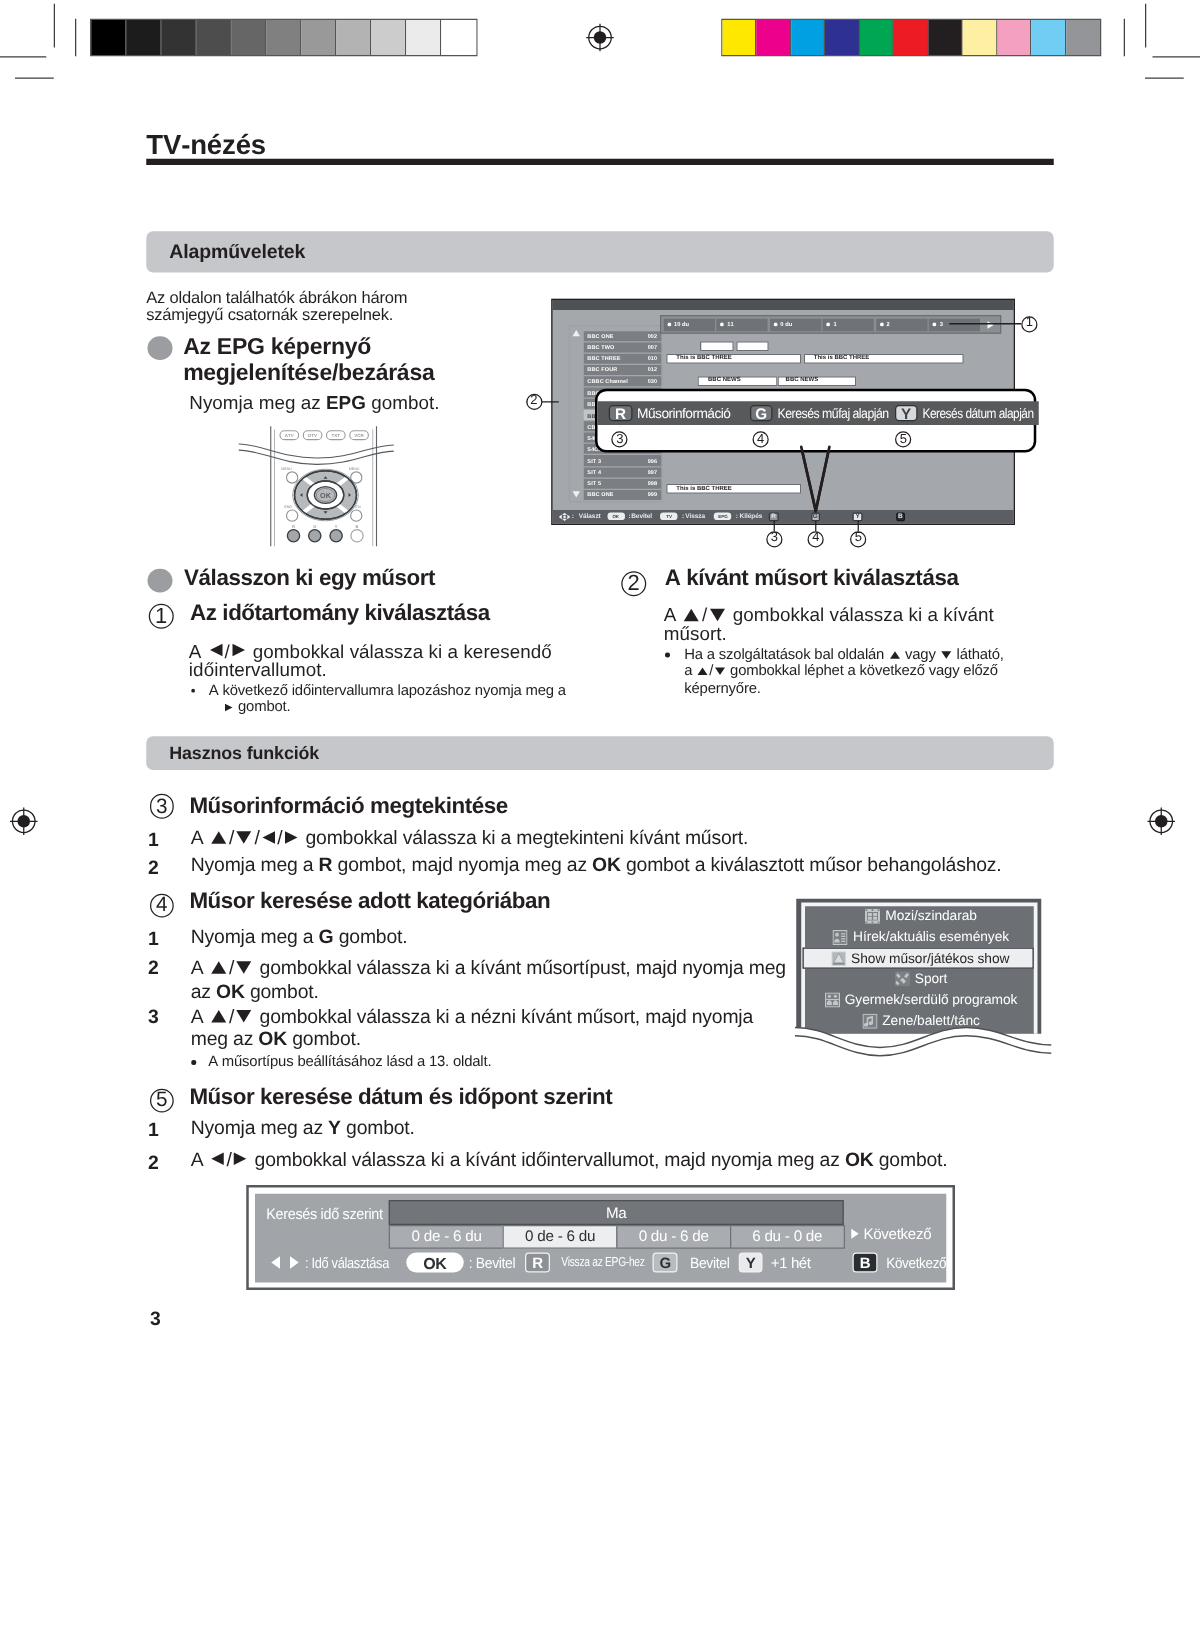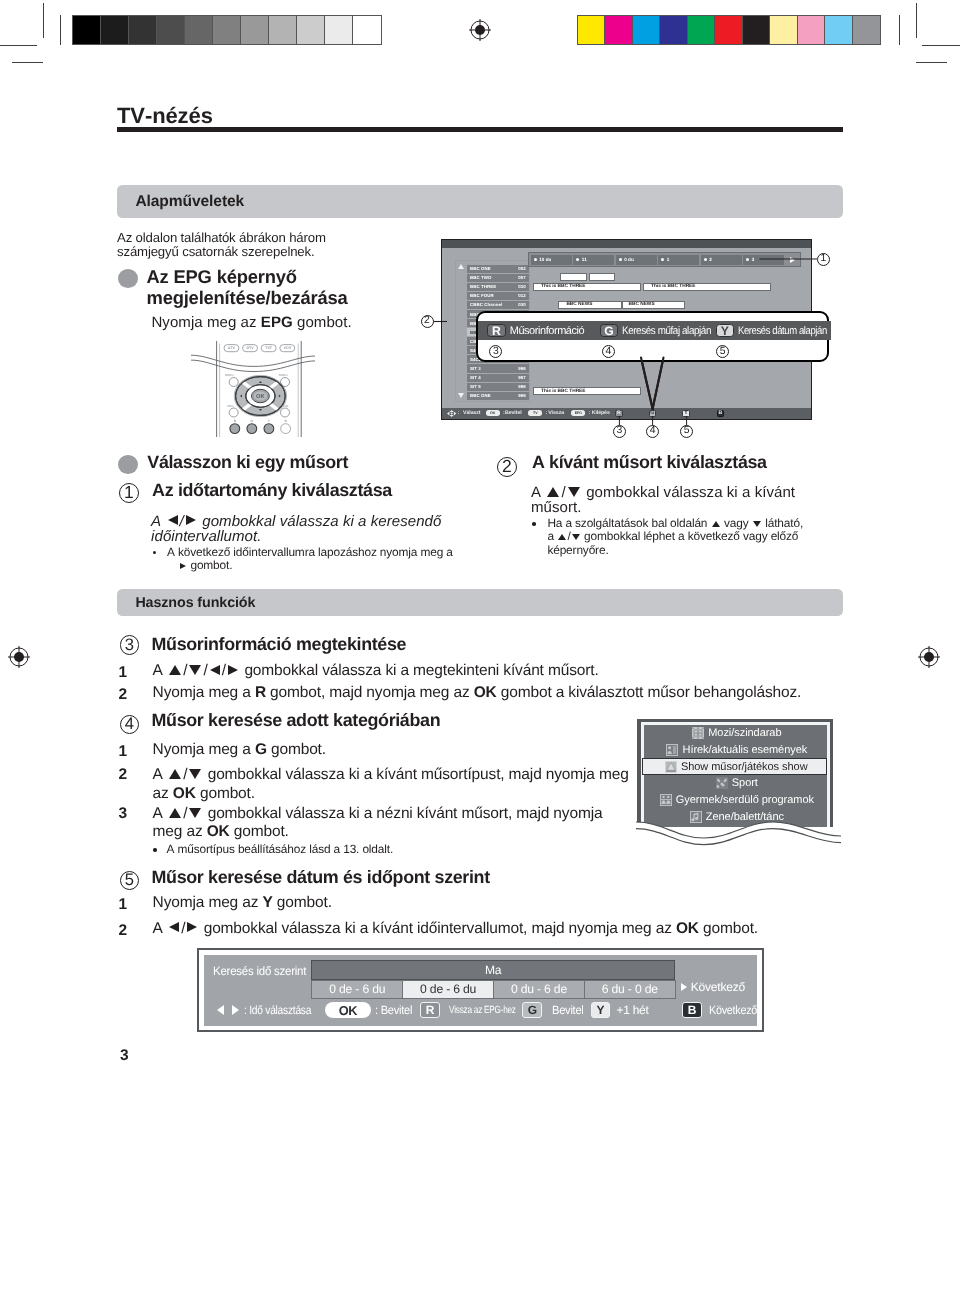--- a/index.html
+++ b/index.html
@@ -434,7 +434,7 @@
 
   <div class="numcirc" style="left:118.8px;top:482.7px;width:20px;height:20px;font-size:17.5px;">1</div>
   <div class="hd2" style="left:152.1px;top:481.1px;font-size:17.9px;">Az időtartomány kiválasztása</div>
-  <div class="body-t" style="left:151.1px;top:513.5px;width:320px;font-size:15.05px;line-height:15.4px;letter-spacing:.05px;font-style:italic;">A <span class="ar left"></span>/<span class="ar right"></span> gombokkal válassza ki a keresendő<br>időintervallumot.</div>
+  <div class="body-t" style="left:151.1px;top:513.5px;width:320px;font-size:15.05px;line-height:15.4px;letter-spacing:.05px;">A <span class="ar left"></span>/<span class="ar right"></span> gombokkal válassza ki a keresendő<br>időintervallumot.</div>
   <div class="abs" style="left:152.6px;top:550.5px;width:3.5px;height:3.5px;border-radius:50%;background:#231f20;"></div>
   <div class="small-t" style="left:167.1px;top:545.6px;width:330px;font-size:11.9px;line-height:13.3px;white-space:nowrap;">A következő időintervallumra lapozáshoz nyomja meg a<br><span class="ar2 right" style="margin-left:13px;"></span> gombot.</div>
 

